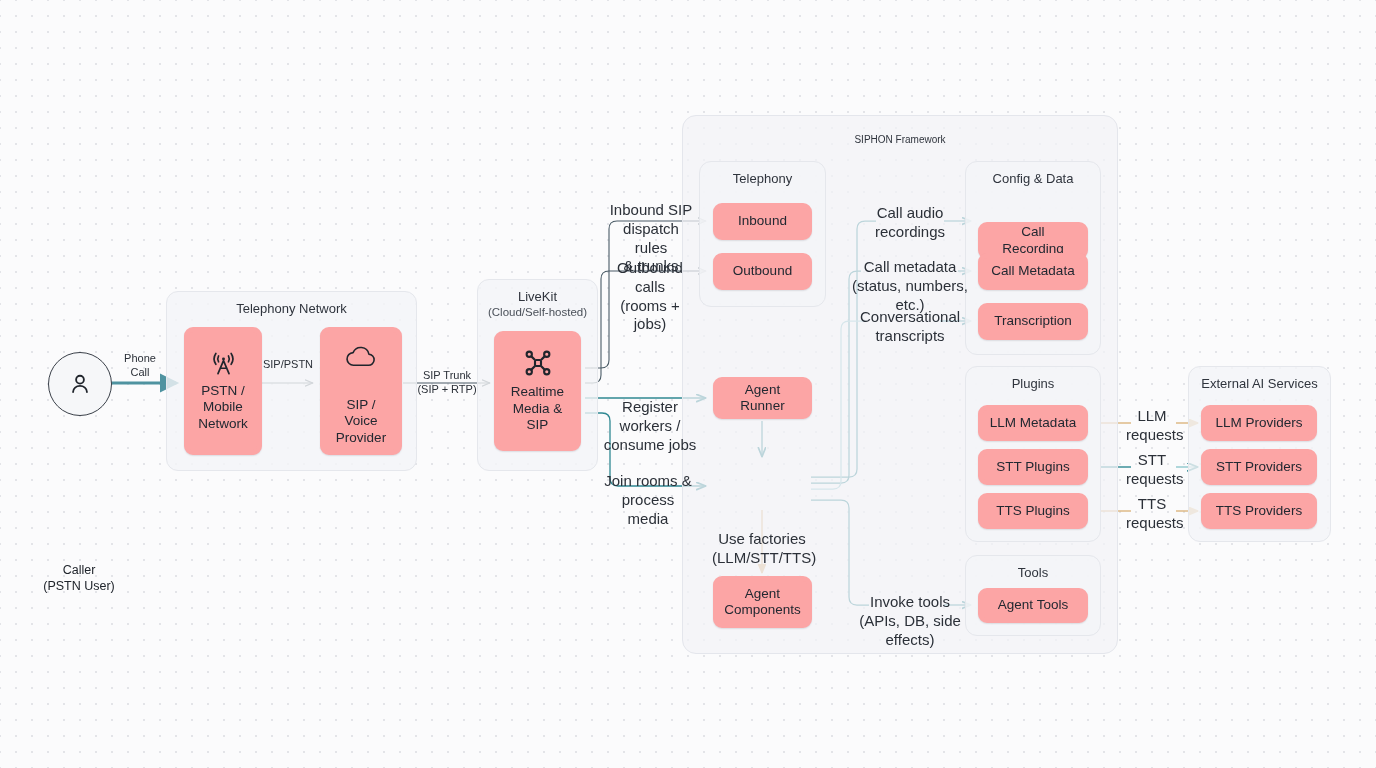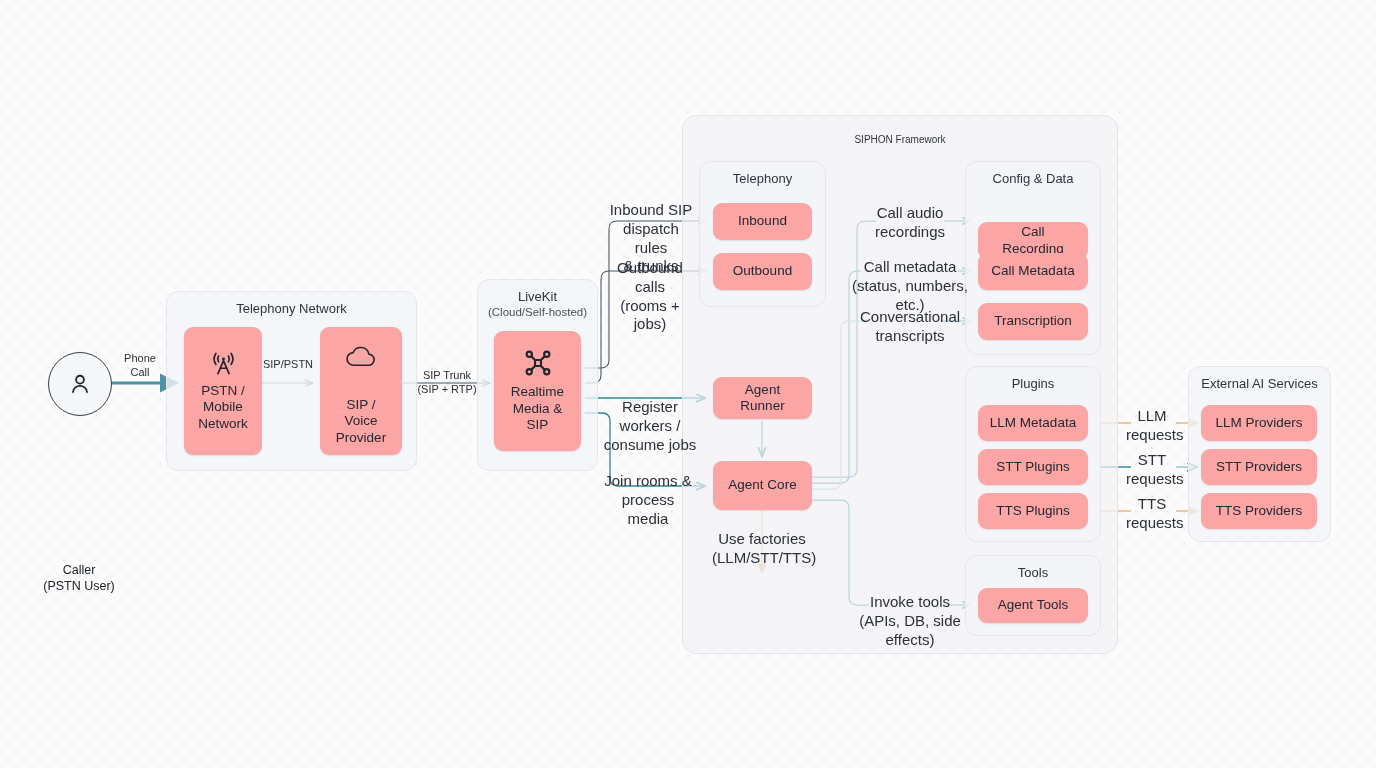--- a/index.html
+++ b/index.html
@@ -300,9 +300,6 @@
   <div class="node" style="left:713px; top:377px; width:99px; height:42px;">
     <span>Agent Runner</span>
   </div>
-  <div class="node" style="left:713px; top:461px; width:99px; height:49px;">
-    <span>Agent Core</span>
-  </div>
 
   <div class="group sub" style="left:965px; top:161px; width:136px; height:194px;">
     <div class="group-title">Config &amp; Data</div>

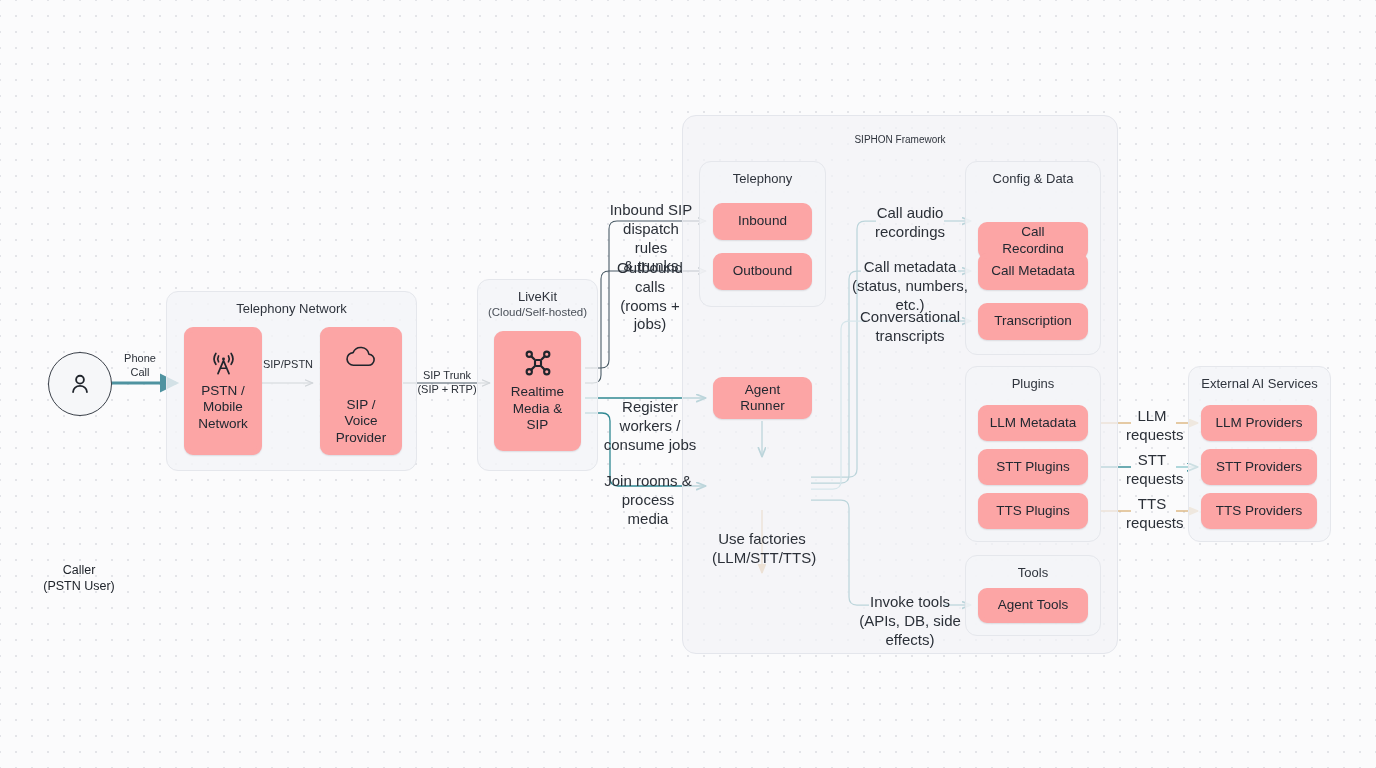--- a/index.html
+++ b/index.html
@@ -300,6 +300,10 @@
   <div class="node" style="left:713px; top:377px; width:99px; height:42px;">
     <span>Agent Runner</span>
   </div>
+  <div class="node" style="left:713px; top:576px; width:99px; height:52px;">
+    <span style="white-space:pre-line">Agent
+Components</span>
+  </div>
 
   <div class="group sub" style="left:965px; top:161px; width:136px; height:194px;">
     <div class="group-title">Config &amp; Data</div>

